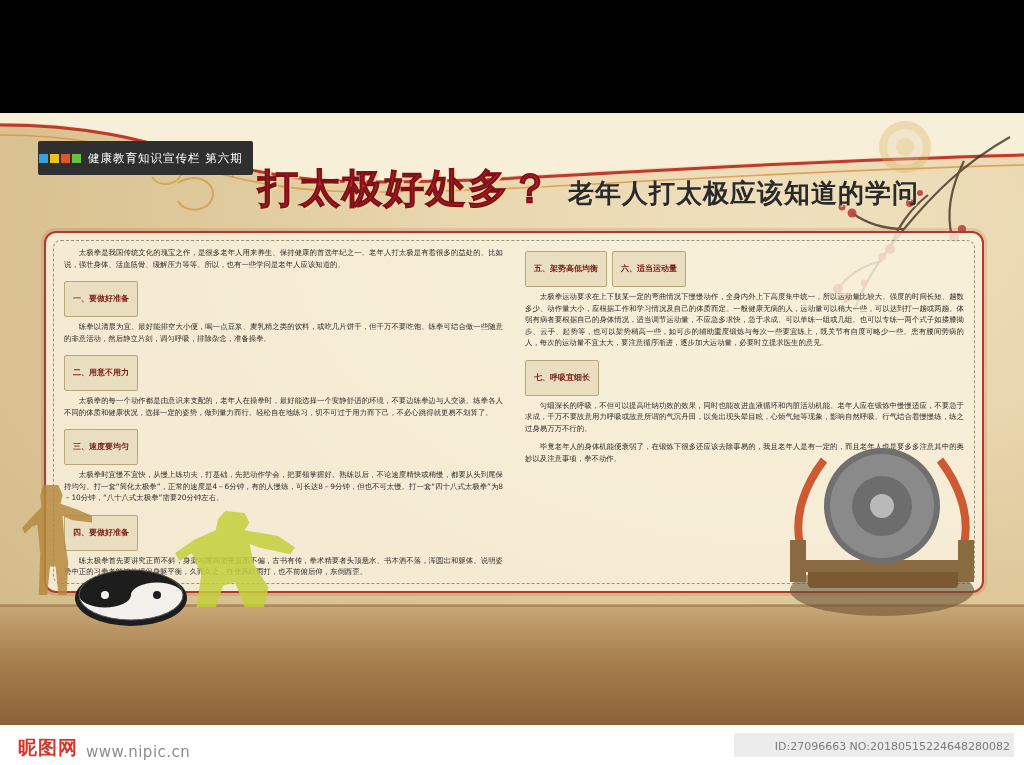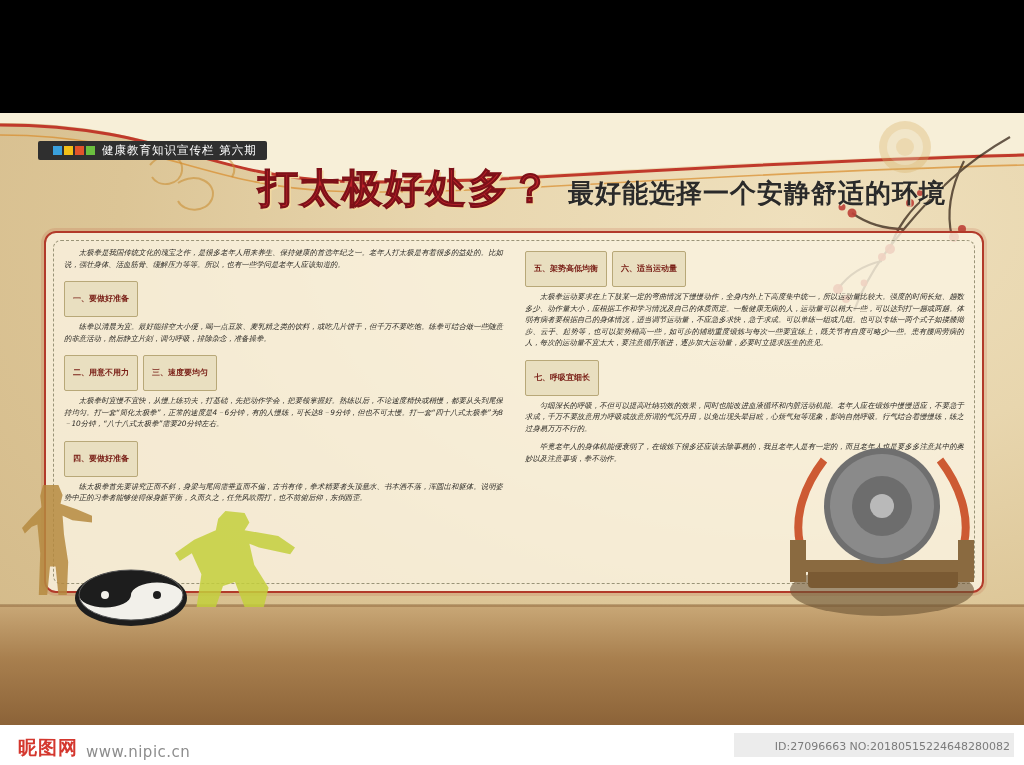--- a/index.html
+++ b/index.html
@@ -41,8 +41,8 @@
   }
   
   .title-chip{
-    position:absolute;left:38px;top:28px;height:19px;display:flex;align-items:center;
-    background:#2f2f2f;color:#fff;font-size:11px;padding:0 10px 0 14px;border-radius:2px;
+    position:absolute;left:38px;top:28px;height:34px;display:flex;align-items:center;
+    background:#2f2f2f;color:#fff;font-size:11px;padding:0 10px 0 0;border-radius:2px;
     letter-spacing:1px;
   }
   .chip-squares{display:flex;margin-right:6px;}

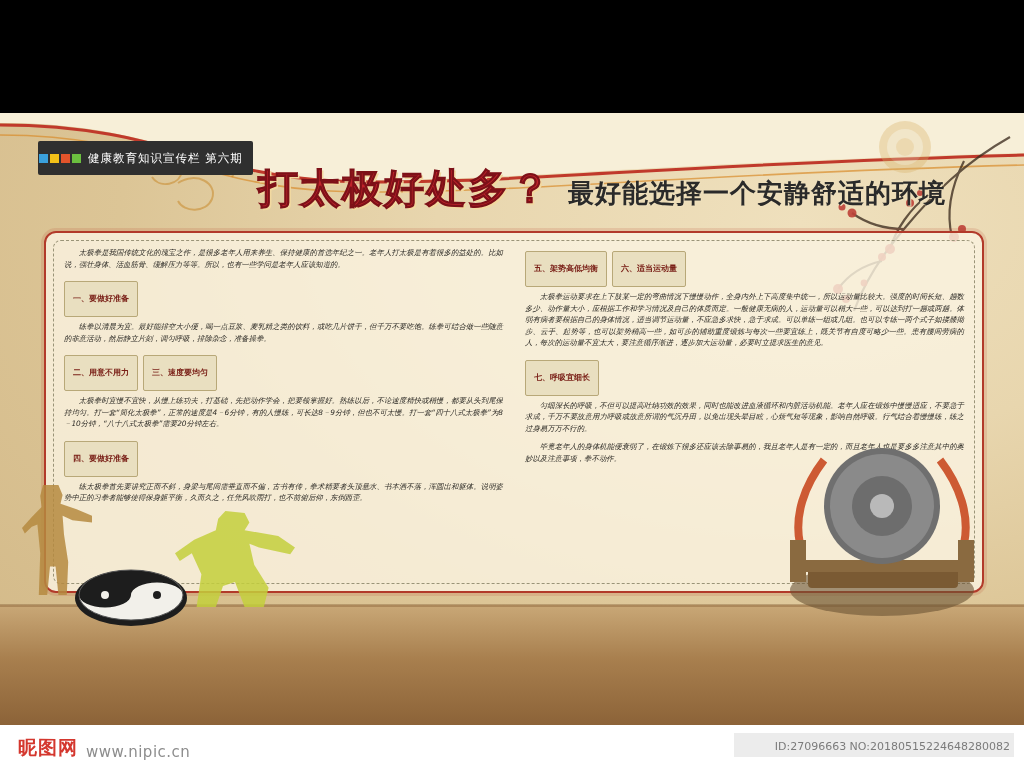--- a/index.html
+++ b/index.html
@@ -191,7 +191,7 @@
 
   <div class="main-title">
     <span class="mt-red">打太极好处多？</span>
-    <span class="mt-sub">最好能选择一个安静舒适的环境</span>
+    <span class="mt-sub">老年人打太极应该知道的学问</span>
   </div>
 
   <div id="panel">

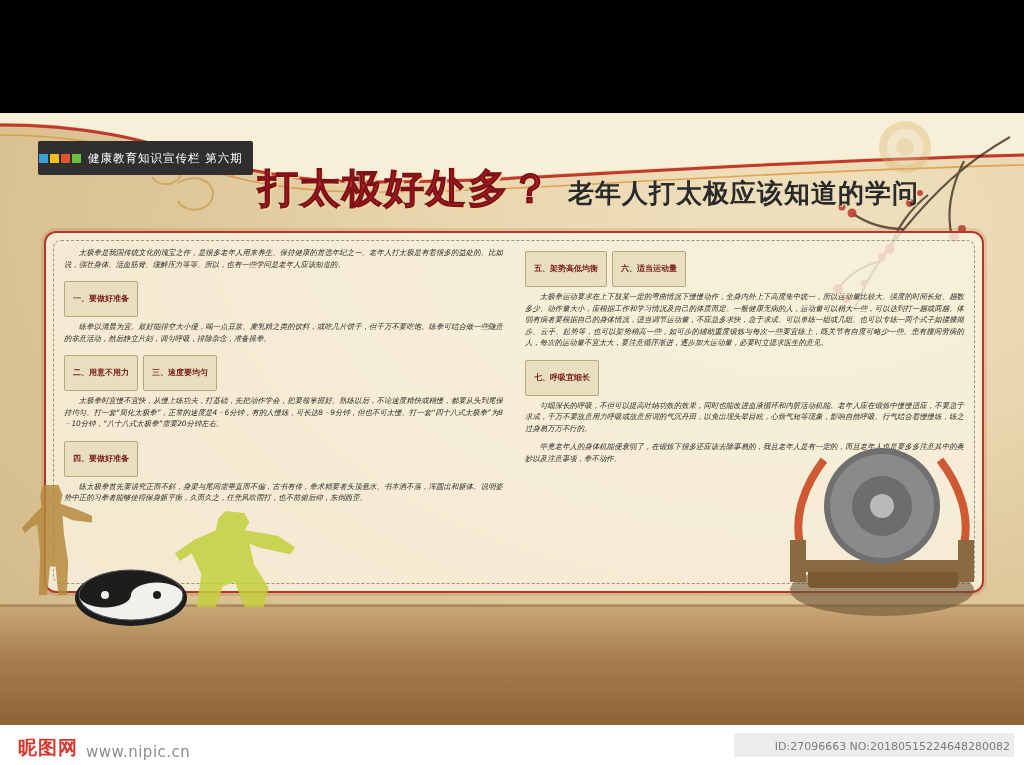--- a/index.html
+++ b/index.html
@@ -84,7 +84,6 @@
   p.body{
     font-size:7.4px;line-height:11.5px;color:#2d2b26;margin:0 0 7px 0;text-align:justify;
     text-indent:2em;
-    font-style:italic;
   }
   .sec-head{
     display:inline-block;background:#e9dfc0;border:1px solid #b8a878;

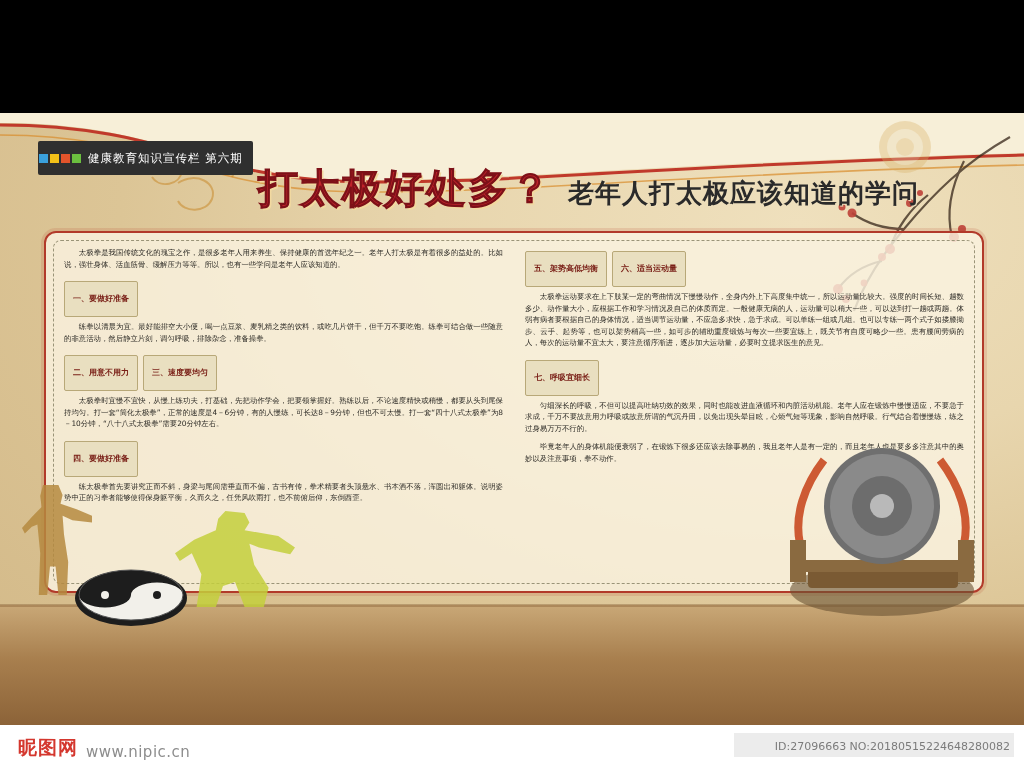--- a/index.html
+++ b/index.html
@@ -204,6 +204,7 @@
         <p class="body">练拳以清晨为宜。最好能排空大小便，喝一点豆浆、麦乳精之类的饮料，或吃几片饼干，但千万不要吃饱。练拳可结合做一些随意的非意活动，然后静立片刻，调匀呼吸，排除杂念，准备操拳。</p>
 
         <div class="sec-head">二、用意不用力</div>
+        <p class="body">太极拳的每一个动作都是由意识来支配的，老年人在操拳时，最好能选择一个安静舒适的环境，不要边练拳边与人交谈。练拳各人不同的体质和健康状况，选择一定的姿势，做到量力而行。轻松自在地练习，切不可过于用力而下己，不必心跳得就更易不划算了。</p>
 
         <div class="sec-head">三、速度要均匀</div>
         <p class="body">太极拳时宜慢不宜快，从慢上练功夫，打基础，先把动作学会，把要领掌握好。熟练以后，不论速度精快或稍慢，都要从头到尾保持均匀。打一套“简化太极拳”，正常的速度是4－6分钟，有的人慢练，可长达8－9分钟，但也不可太慢。打一套“四十八式太极拳”为8－10分钟，“八十八式太极拳”需要20分钟左右。</p>

